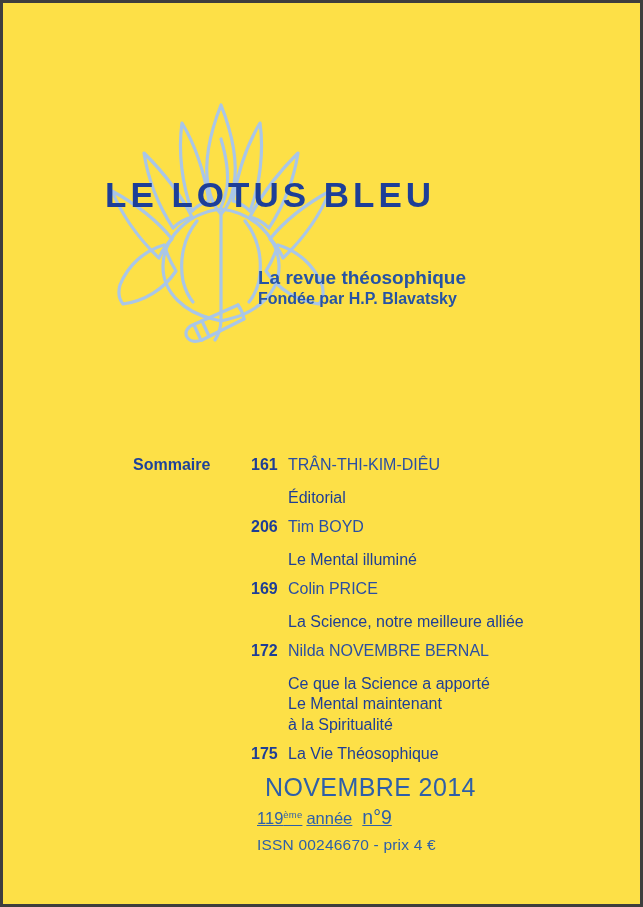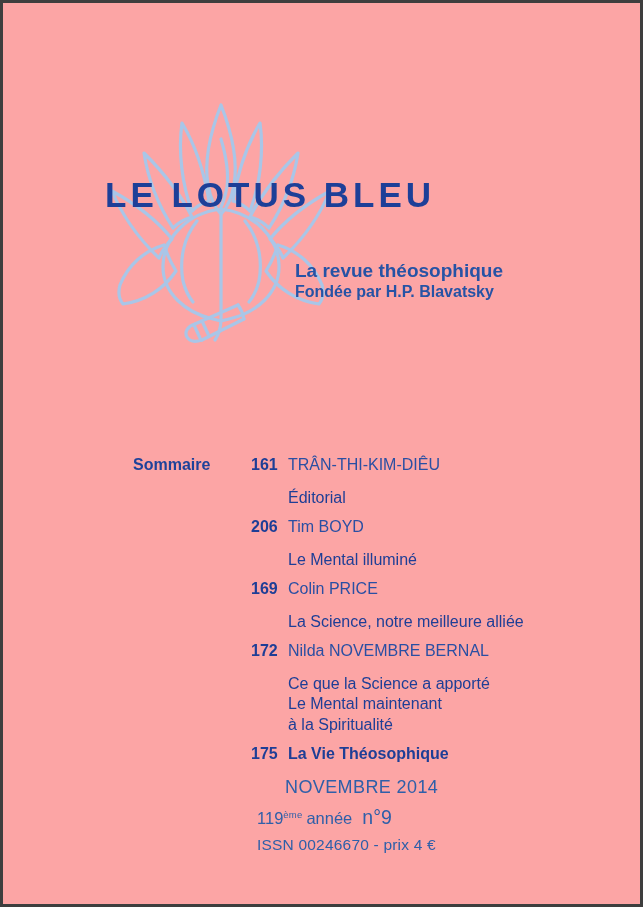--- a/index.html
+++ b/index.html
@@ -9,7 +9,7 @@
   .page {
     position:relative;
     width:643px; height:907px;
-    background:#fca5a5;
+    background:#fde047;
     border:3px solid #3e3e3e;
     overflow:hidden;
   }

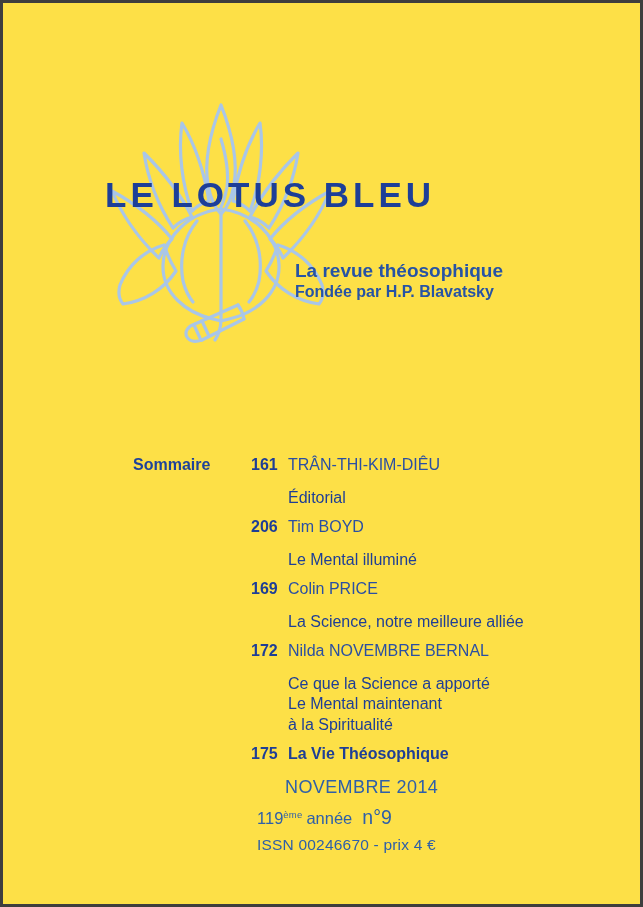--- a/index.html
+++ b/index.html
@@ -32,9 +32,8 @@
     white-space:nowrap;
   }
   .subtitle-block {
-    position:absolute; left:255px; top:257px;
+    position:absolute; left:255px; top:264px;
     z-index:2;
-    padding-left:37px;
   }
   .subtitle {
     font-size:19px; font-weight:bold; line-height:22px;

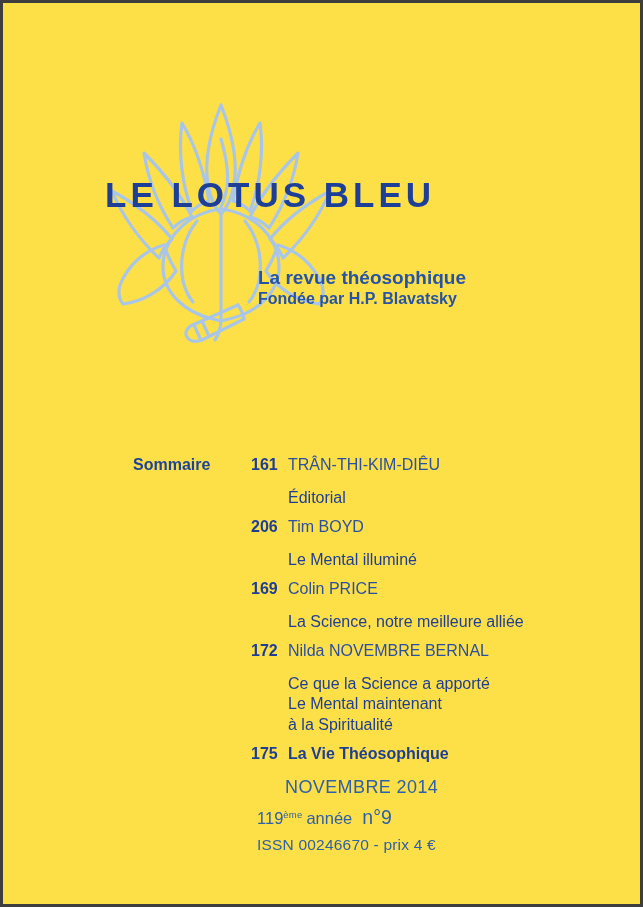--- a/index.html
+++ b/index.html
@@ -64,7 +64,7 @@
   }
   .entry .author { font-weight:normal; color:#2a4fa3; }
   .entry .titles { padding-left:37px; font-weight:normal; color:#1e3e96;margin-top:12px; }
-  .entry .inline-title { font-weight:bold; color:#1e3e96; }
+  .entry .inline-title { font-weight:normal; color:#1e3e96; }
 
   
   .footer {

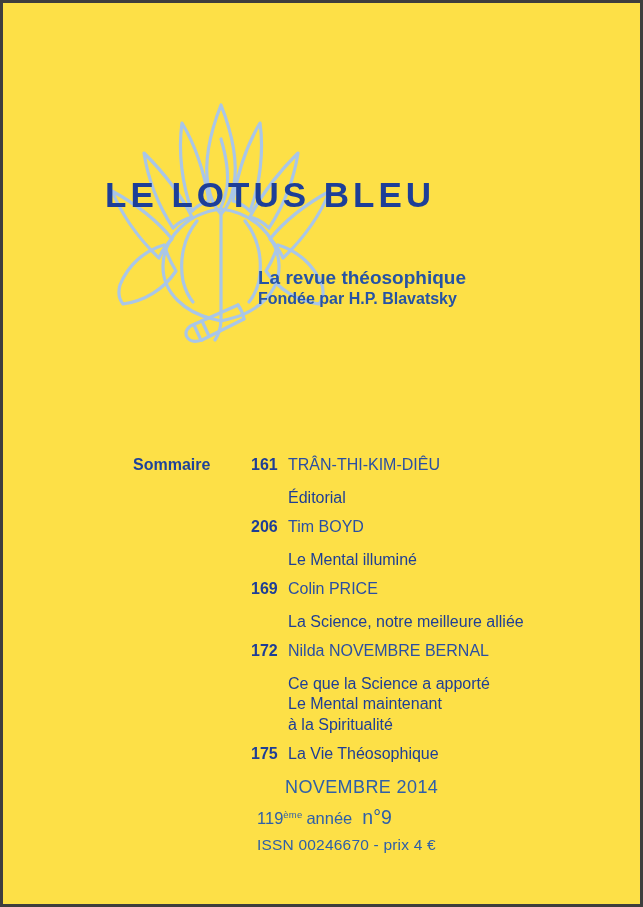--- a/index.html
+++ b/index.html
@@ -72,8 +72,8 @@
     color:#2e5fa9;
   }
   .issue-date {
-    margin-left:28px;
-    font-size:18px; line-height:22px;
+    margin-left:8px;
+    font-size:25px; line-height:22px;
     letter-spacing:0.4px;
     color:#2e5fa9; white-space:nowrap;
   }

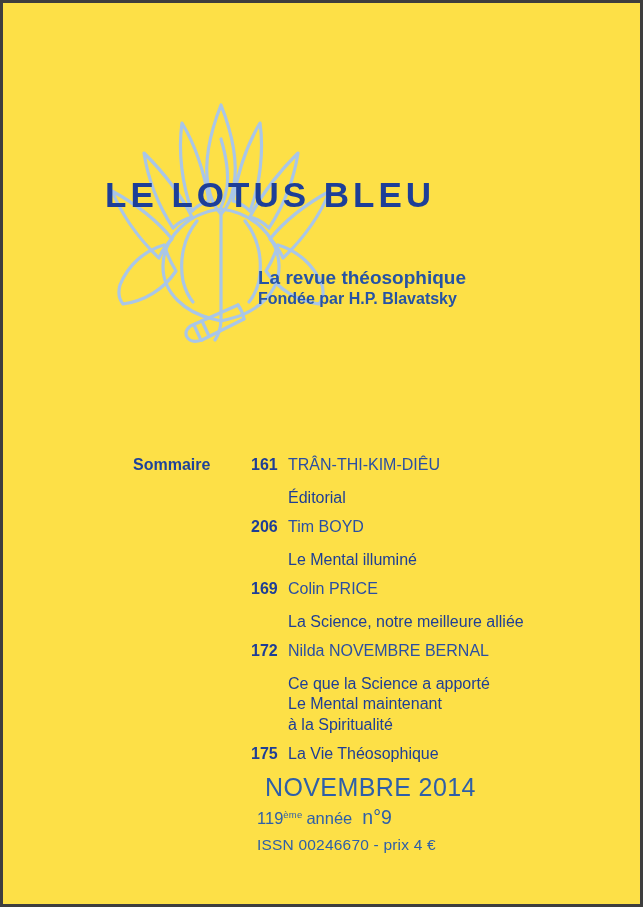--- a/index.html
+++ b/index.html
@@ -81,6 +81,7 @@
     margin-top:7px;
     font-size:16.5px; line-height:19px;
     white-space:nowrap;
+    text-decoration:underline;
   }
   .year-line sup {
     font-size:9.5px; vertical-align:6px; letter-spacing:0.2px;

